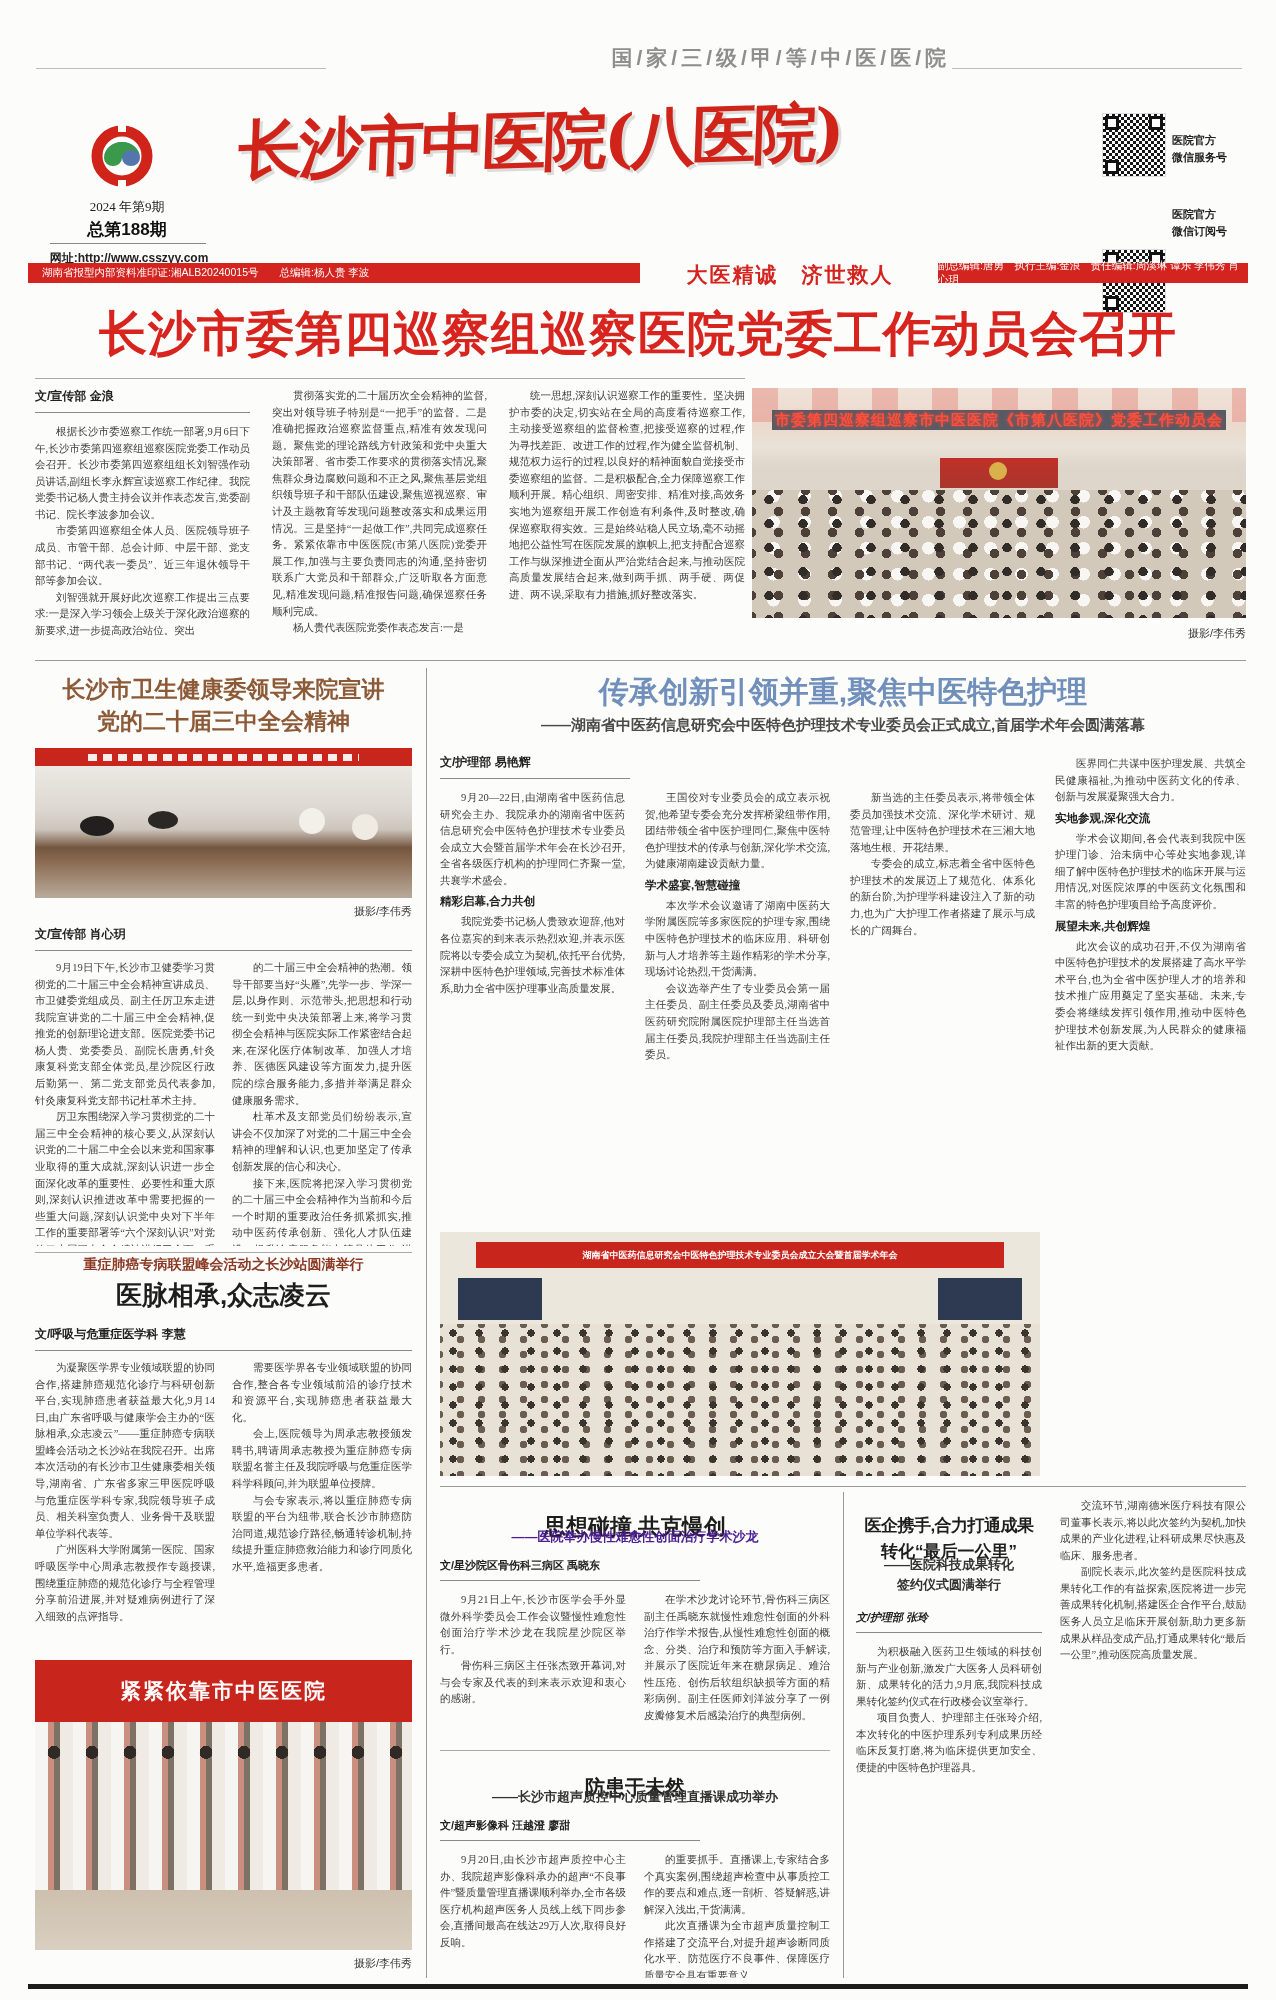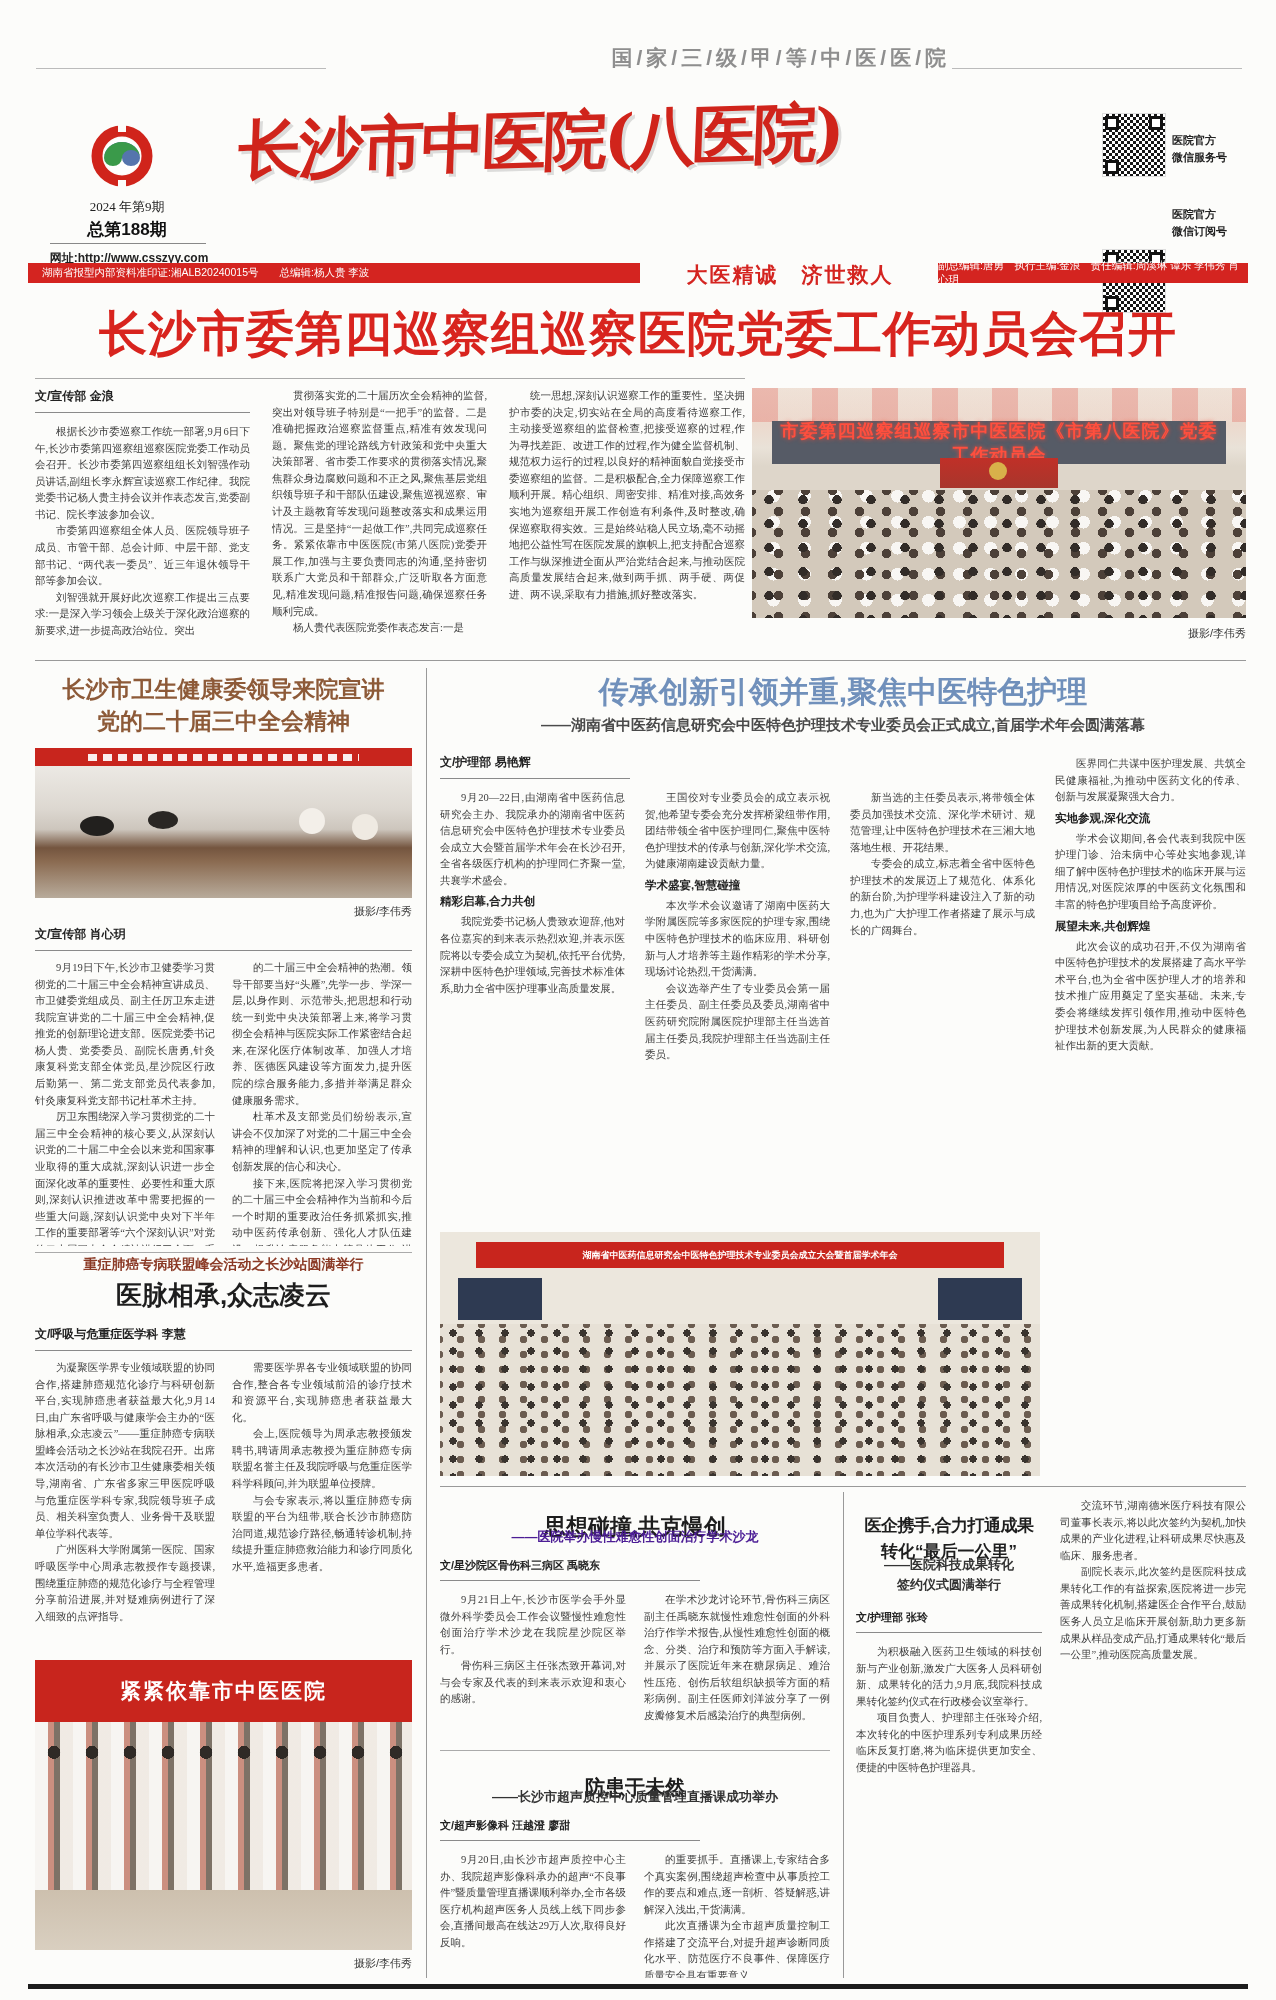--- a/index.html
+++ b/index.html
@@ -139,7 +139,7 @@
 
   <div class="photo" style="left:752px;top:388px;width:494px;height:230px;background:linear-gradient(180deg,#efe3d8 0%,#ecd9cd 16%,#e9e2d8 26%,#ded6ca 34%);">
     <div style="position:absolute;left:0;right:0;top:0;height:34px;background:repeating-linear-gradient(90deg,rgba(228,120,110,.4) 0 26px,rgba(240,220,210,.2) 26px 60px);"></div>
-    <div class="led-strip" style="top:33px;height:43px;font-size:18px;letter-spacing:1px;">市委第四巡察组巡察市中医医院《市第八医院》党委工作动员会</div>
+    <div class="led-strip" style="top:22px;height:20px;font-size:15px;letter-spacing:1px;">市委第四巡察组巡察市中医医院《市第八医院》党委工作动员会</div>
     <div style="position:absolute;left:38%;top:70px;width:24%;height:30px;background:linear-gradient(180deg,#c03028,#a8362c);"></div>
     <div style="position:absolute;left:48%;top:74px;width:18px;height:18px;border-radius:50%;background:#d8b14a;"></div>
     <div class="crowd" style="top:102px;"></div>

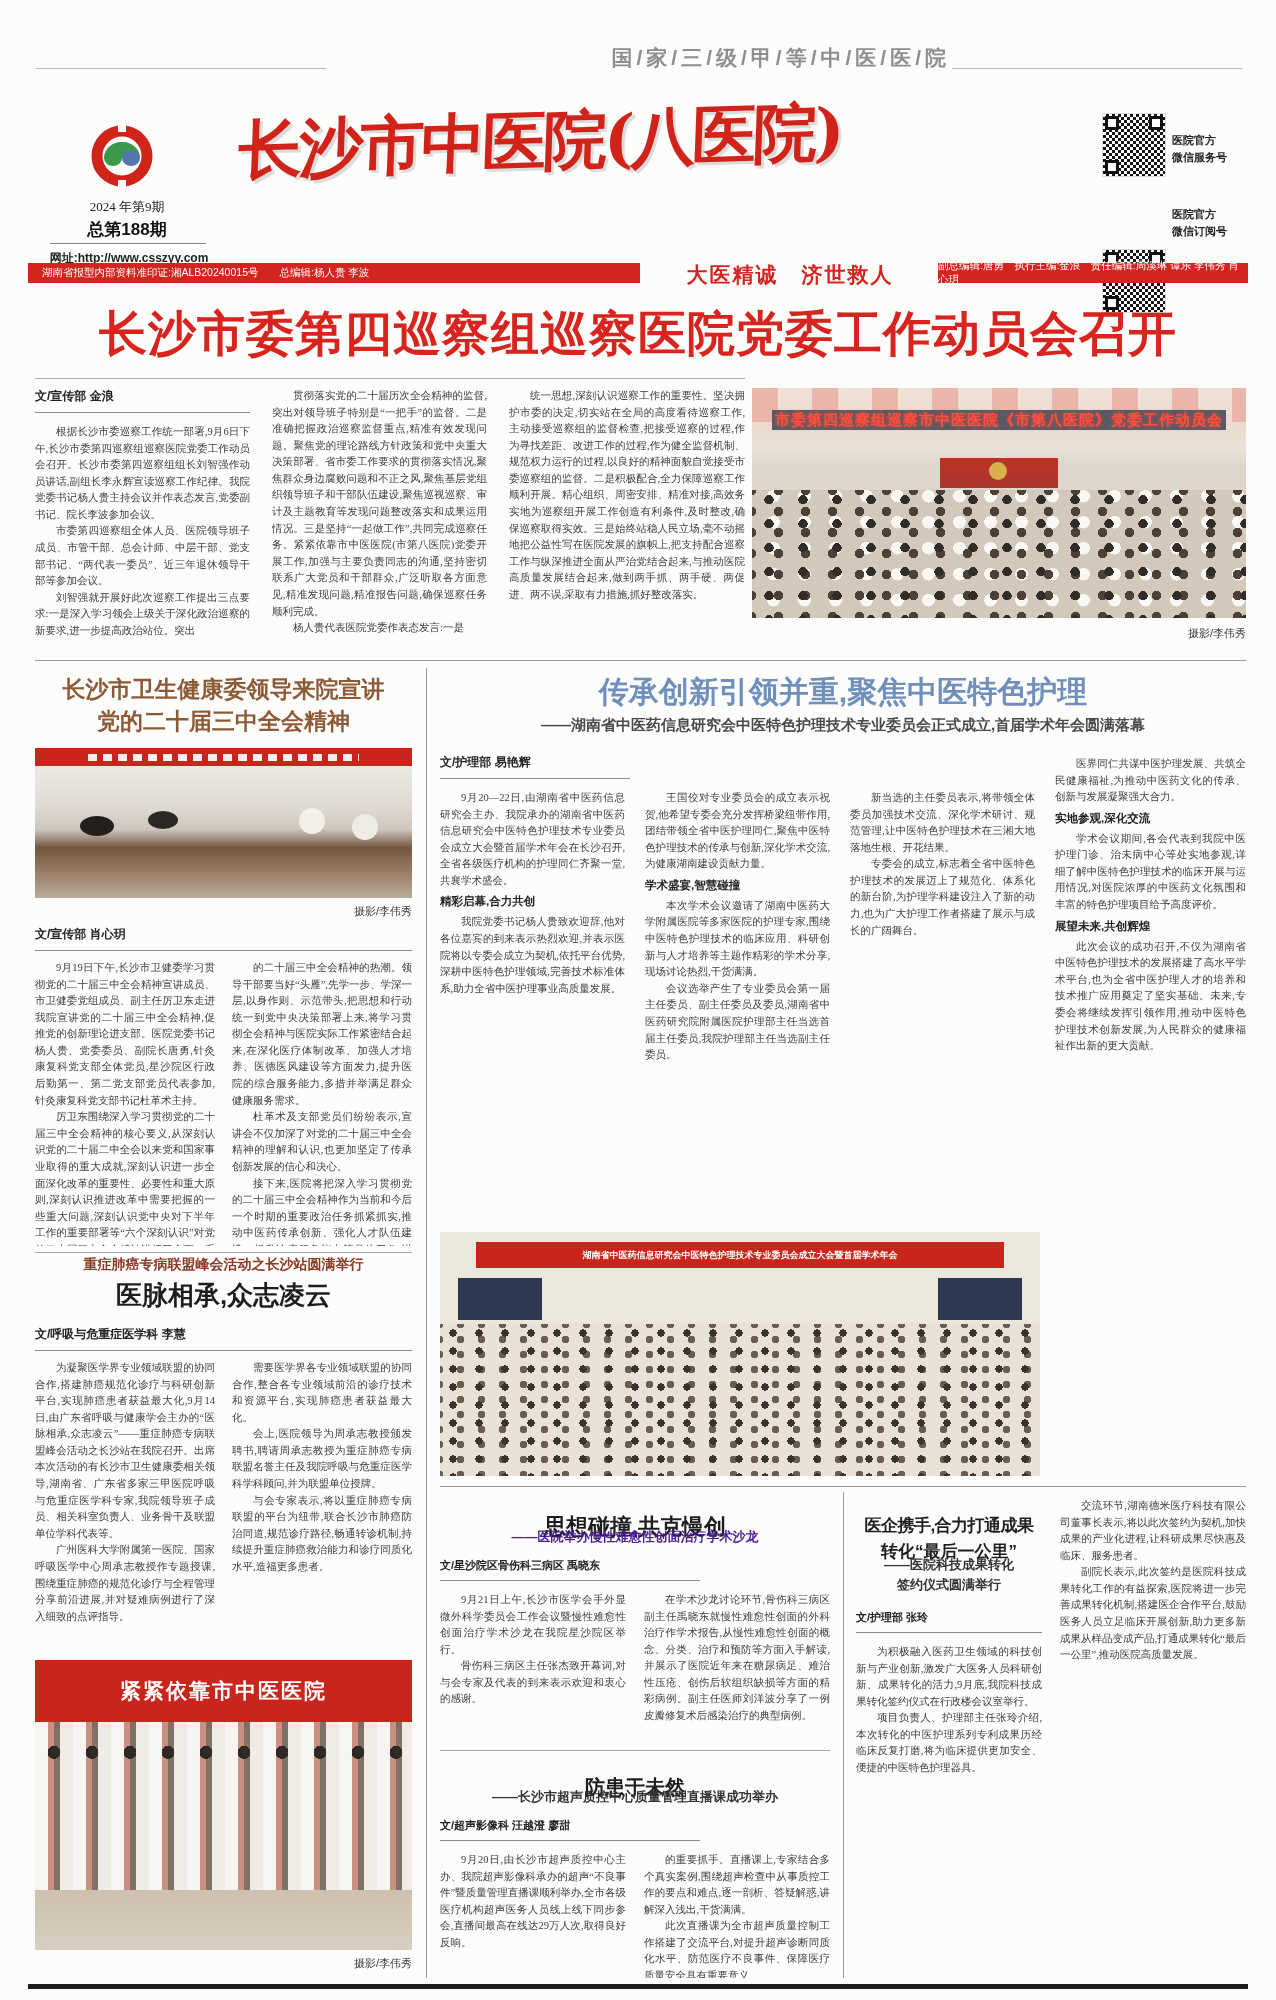--- a/index.html
+++ b/index.html
@@ -284,7 +284,7 @@
   <div class="abs sub-gray" style="left:856px;top:1556px;width:186px;font-size:13px;color:#333;">——医院科技成果转化</div>
   <div class="abs sub-gray" style="left:856px;top:1576px;width:186px;font-size:13px;color:#333;">签约仪式圆满举行</div>
   <div class="abs" style="left:856px;top:1610px;width:186px;">
-    <div class="byline-block" style="font-size:11px;">文/护理部 张玲</div>
+    <div class="byline-block" style="font-size:11px;font-style:italic;">文/护理部 张玲</div>
   </div>
   <div class="abs bodytext" style="left:856px;top:1644px;width:186px;height:334px;">
       <p>为积极融入医药卫生领域的科技创新与产业创新,激发广大医务人员科研创新、成果转化的活力,9月底,我院科技成果转化签约仪式在行政楼会议室举行。</p>

